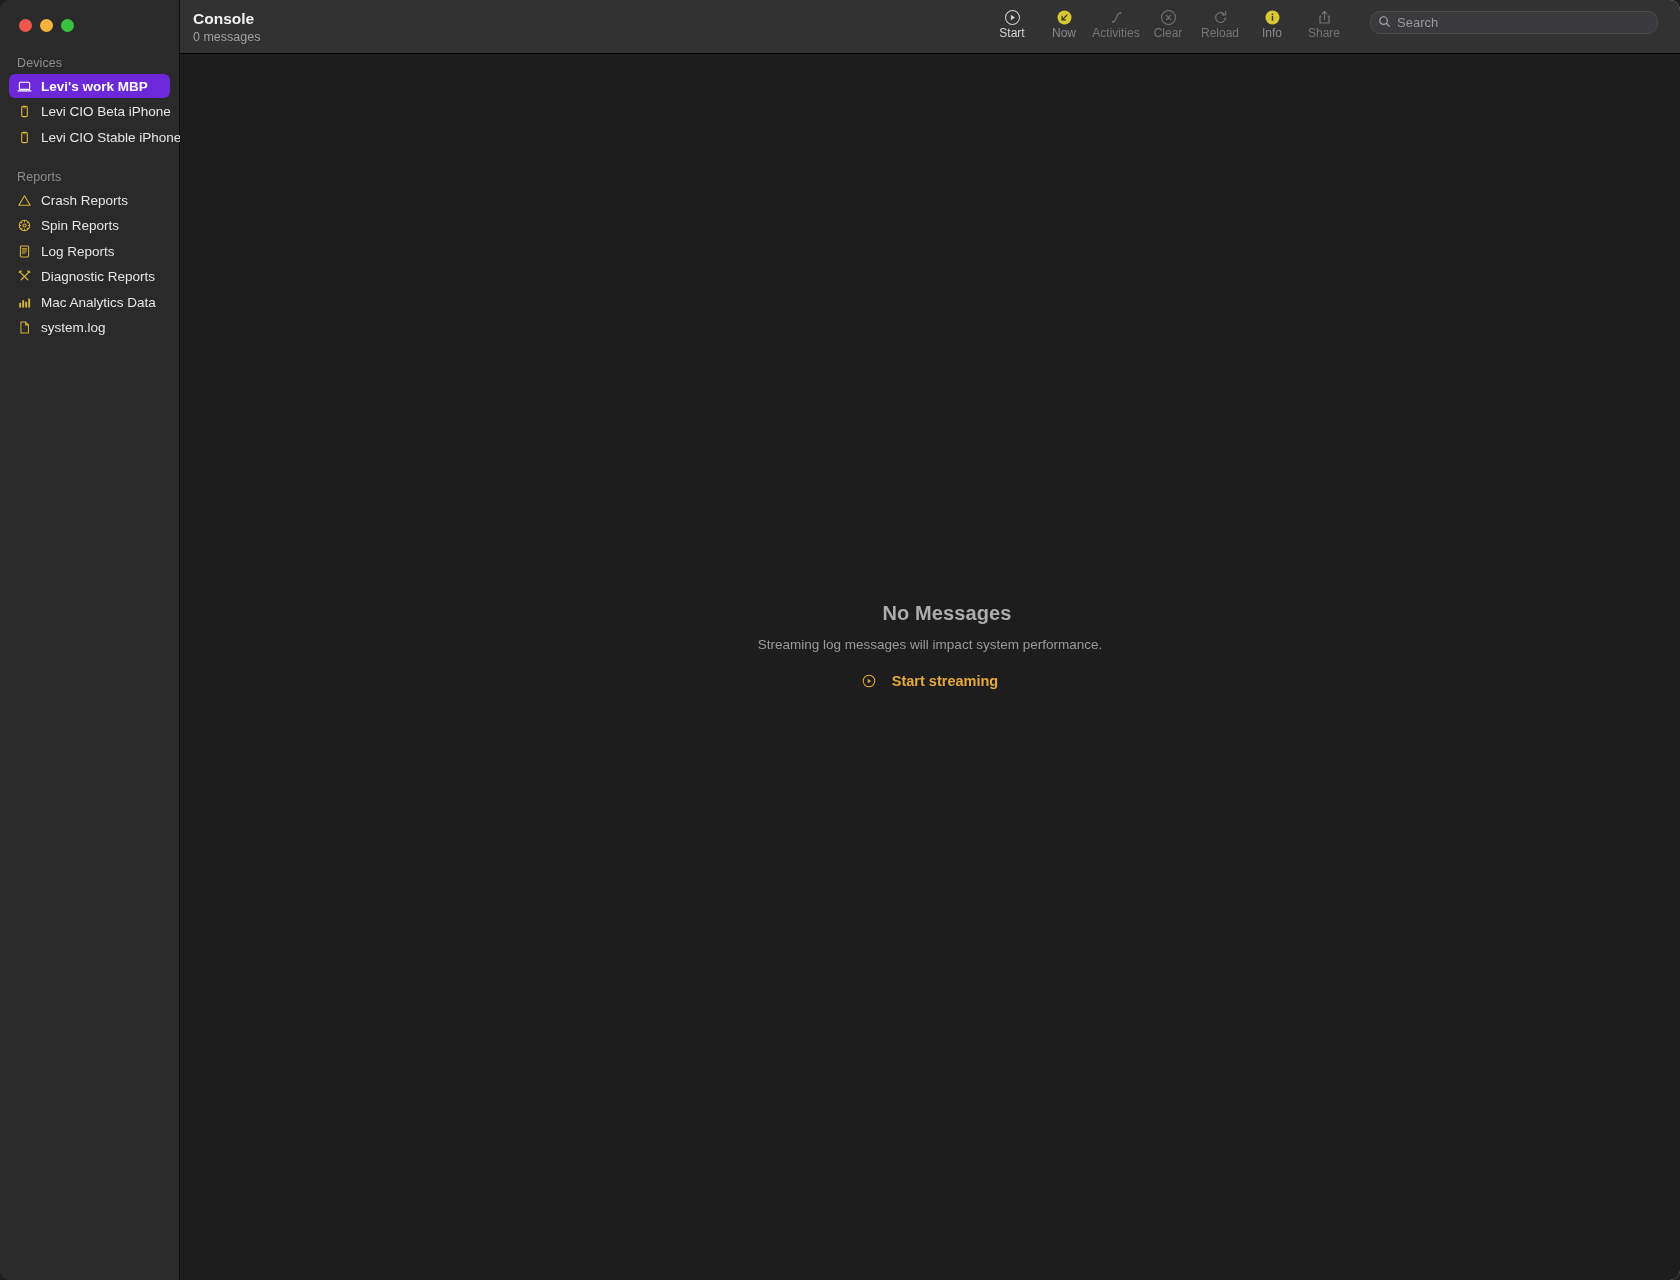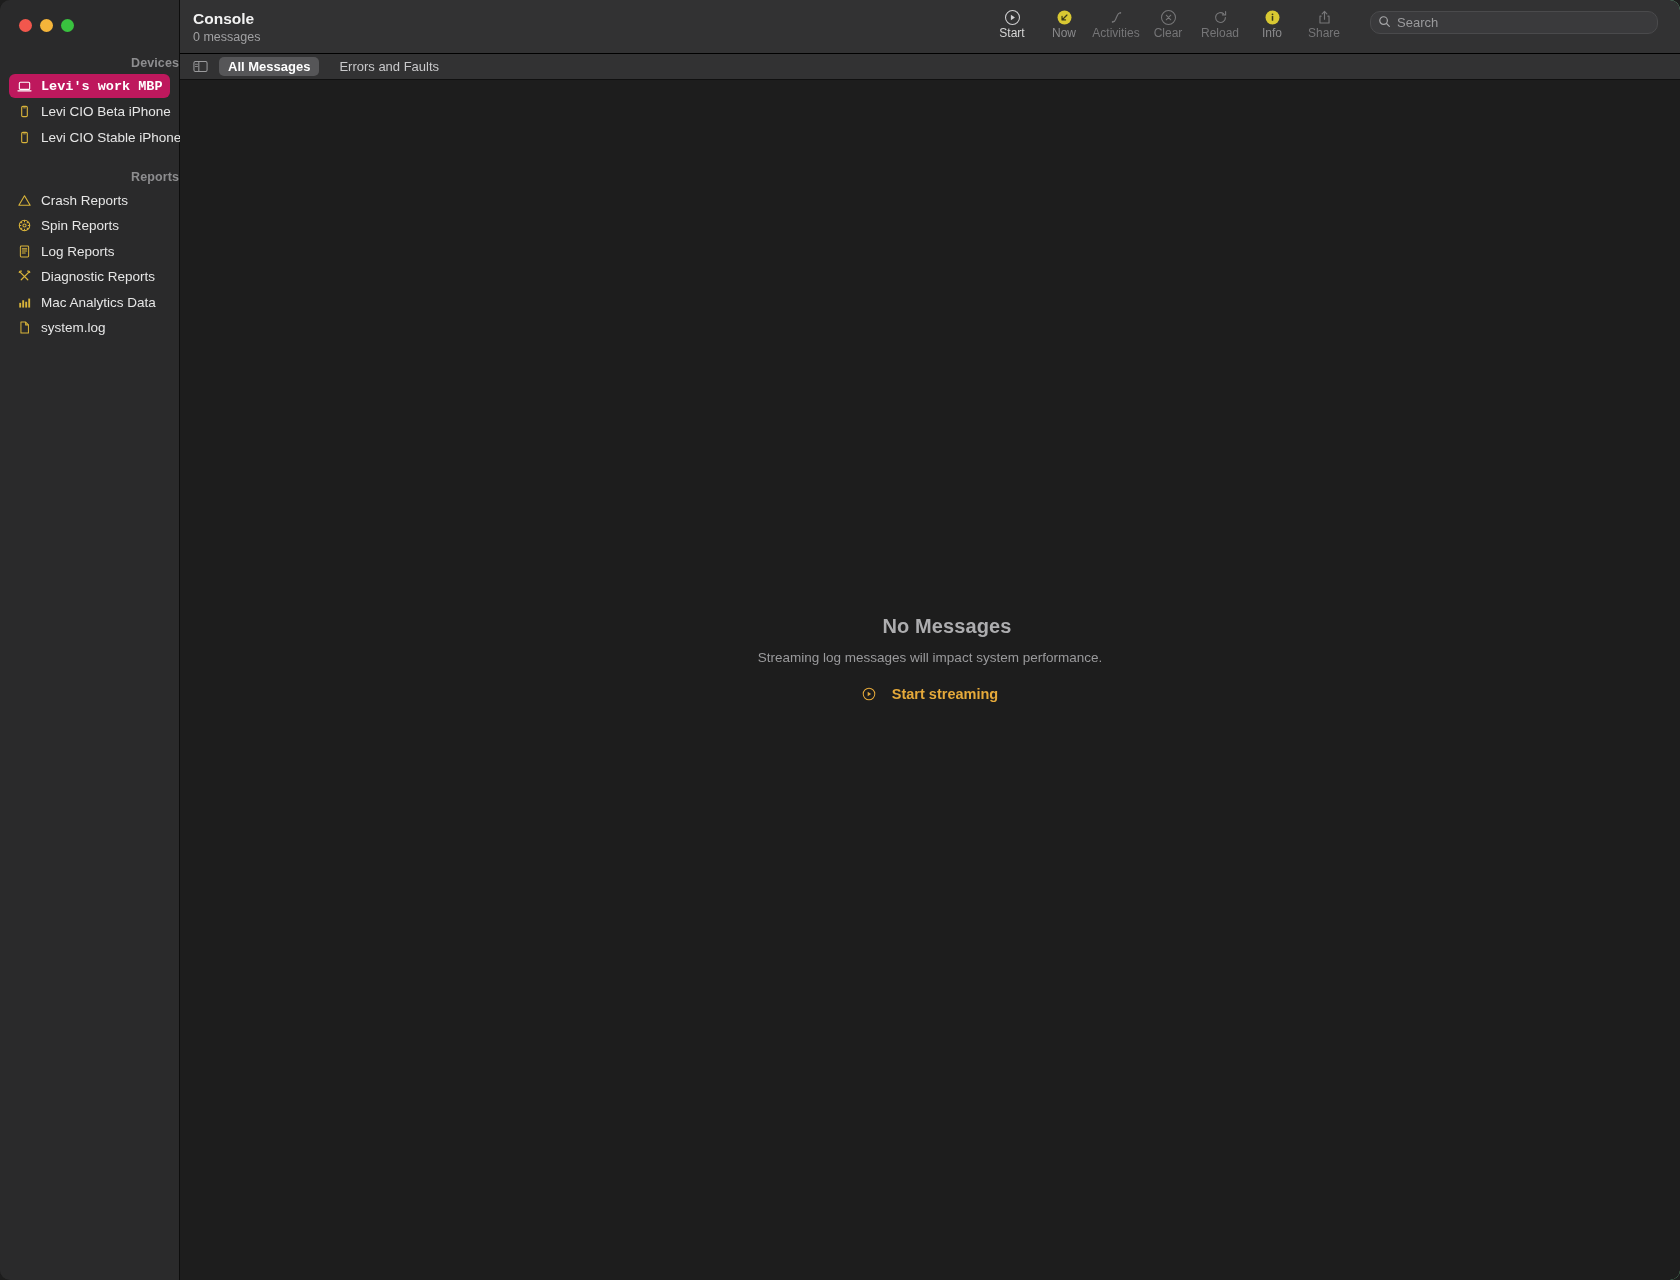--- a/index.html
+++ b/index.html
@@ -38,10 +38,9 @@
   .section-header {
     font-size:12.5px;
     color:#8d8d8f;
-    font-weight:700;
+    font-weight:400;
     padding:0 0 4px 17px;
     letter-spacing:0.1px;
-    text-align:right;
   }
   #devices-header { margin-top:24px; }
   #reports-header { margin-top:21px; }

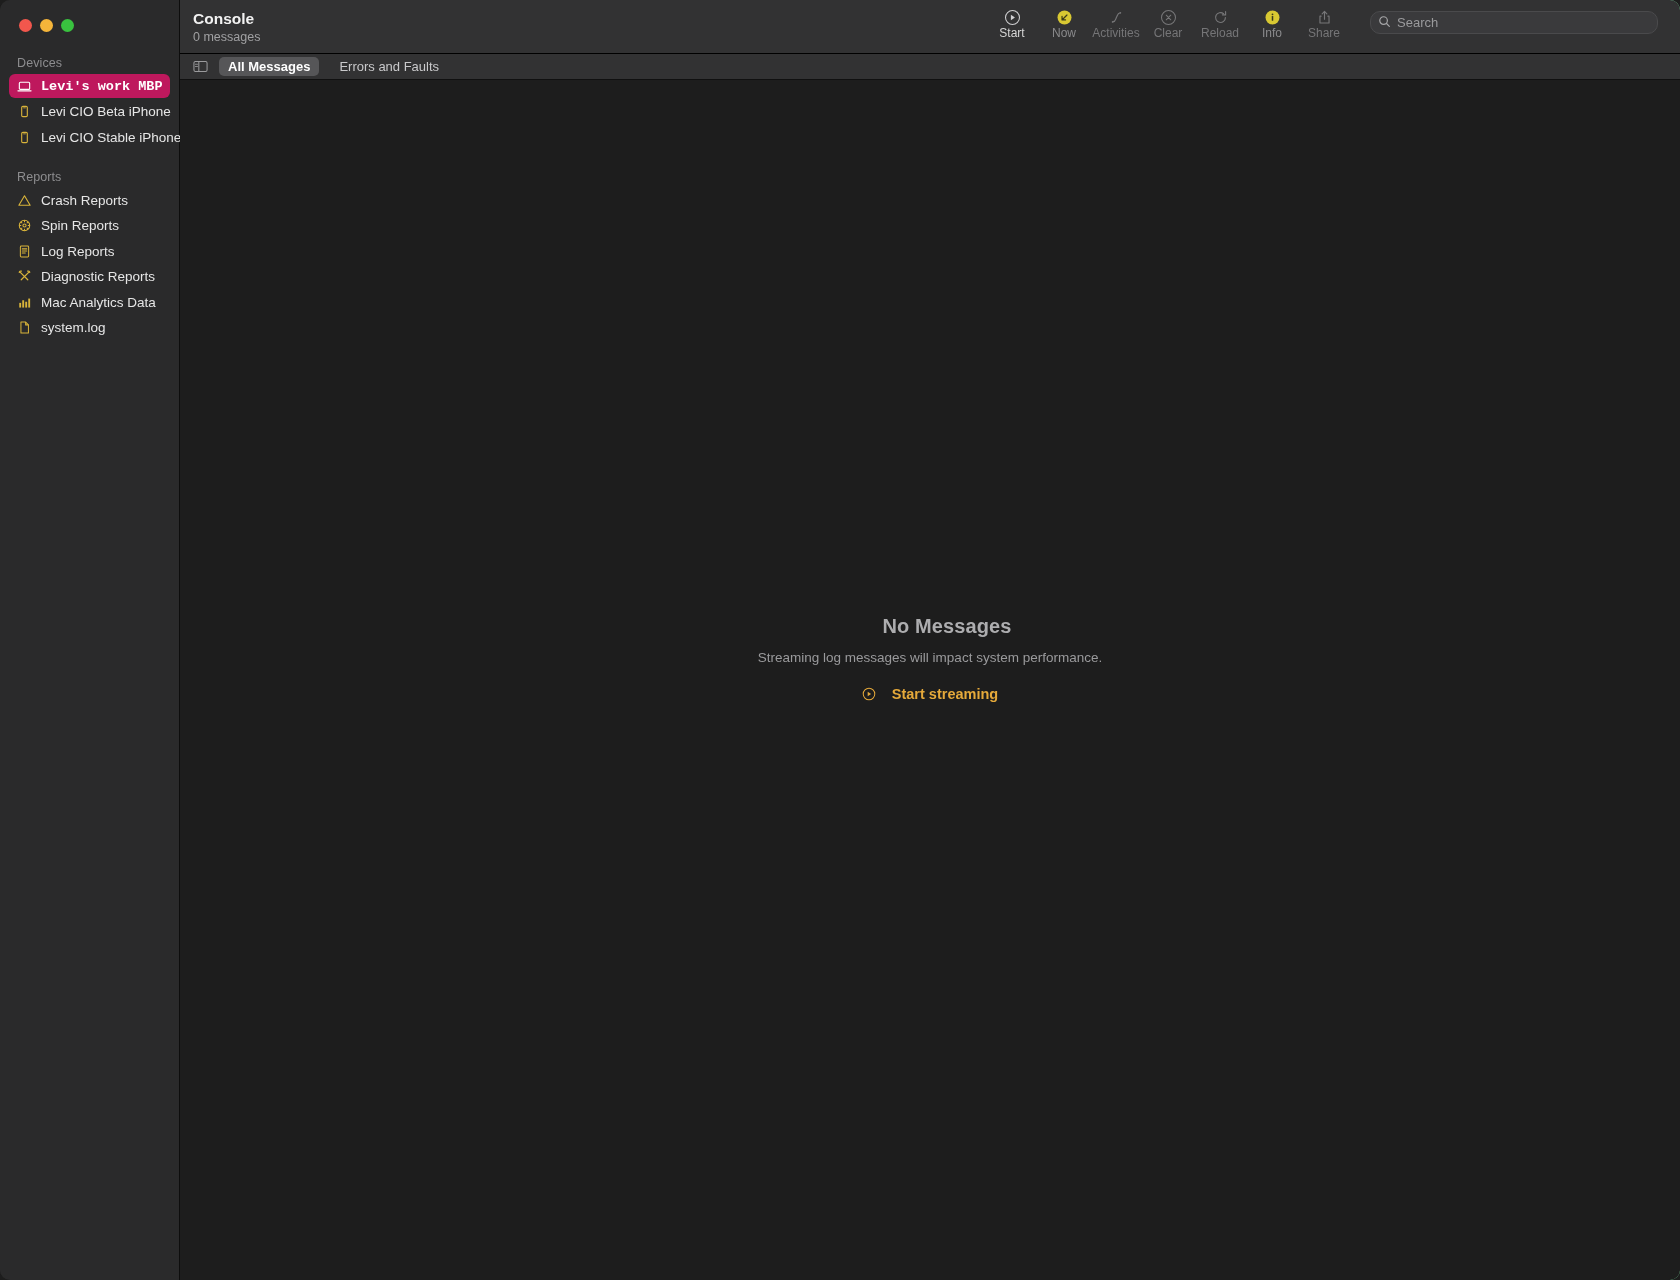--- a/index.html
+++ b/index.html
@@ -398,17 +398,6 @@
 
     </div>
 
-    <div id="filter-bar">
-      <span style="display:flex;">
-        <svg width="15" height="13" viewBox="0 0 16 13" fill="none" stroke="#9a9a9c" stroke-width="1.1">
-          <rect x="1" y="1.2" width="14" height="10.6" rx="1.6"></rect>
-          <path d="M6.2 1.2v10.6"></path>
-          <path d="M2.6 4.1h2.2M2.6 6.5h2.2" stroke-linecap="round" stroke-width="0.9"></path>
-        </svg>
-      </span>
-      <span class="pill selected">All Messages</span>
-      <span class="pill">Errors and Faults</span>
-    </div>
 
     <div id="main">
       <div id="empty-state">

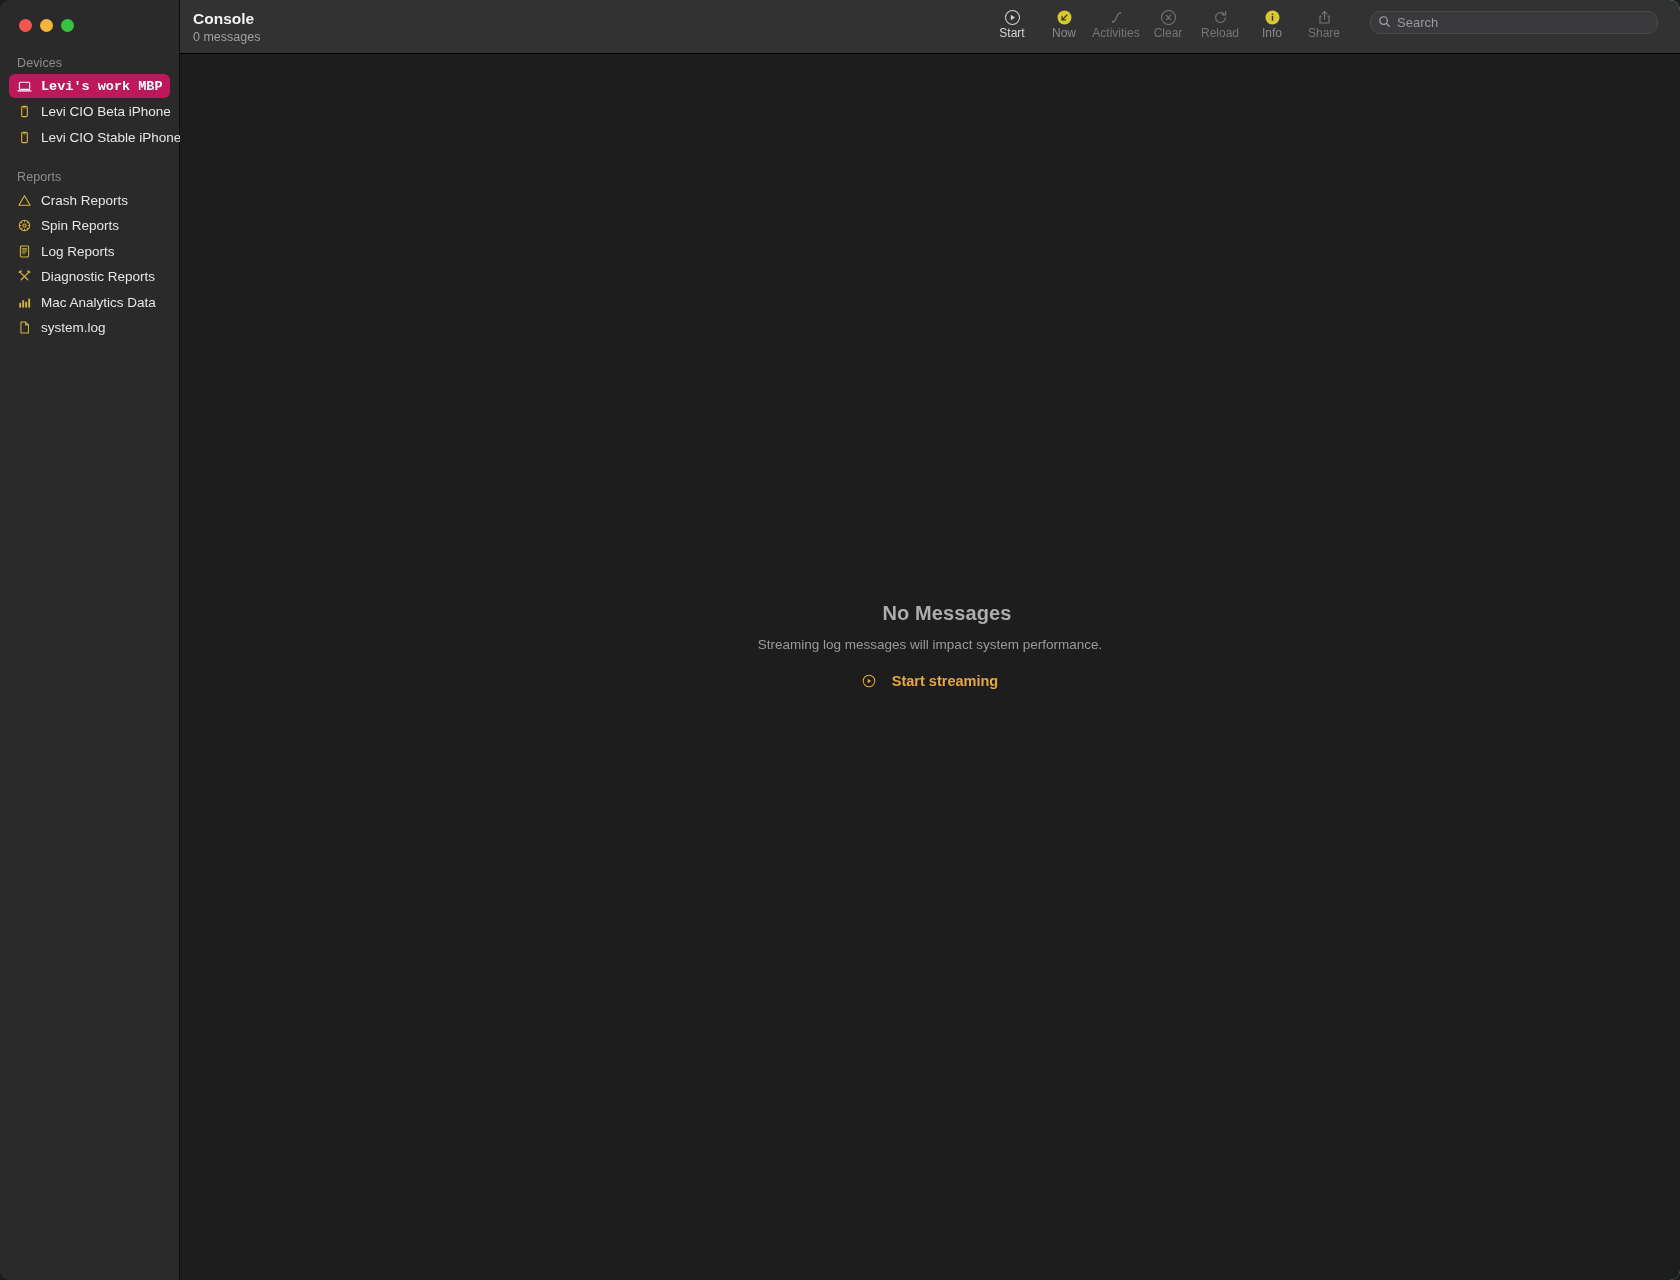--- a/index.html
+++ b/index.html
@@ -57,10 +57,9 @@
     white-space:nowrap;
   }
   .side-row.selected {
-    background:#be185d;
+    background:#6d28d9;
     color:#ffffff;
     font-weight:600;
-    font-family:Liberation Mono, monospace;
   }
   .side-icon {
     width:15px; height:15px;

